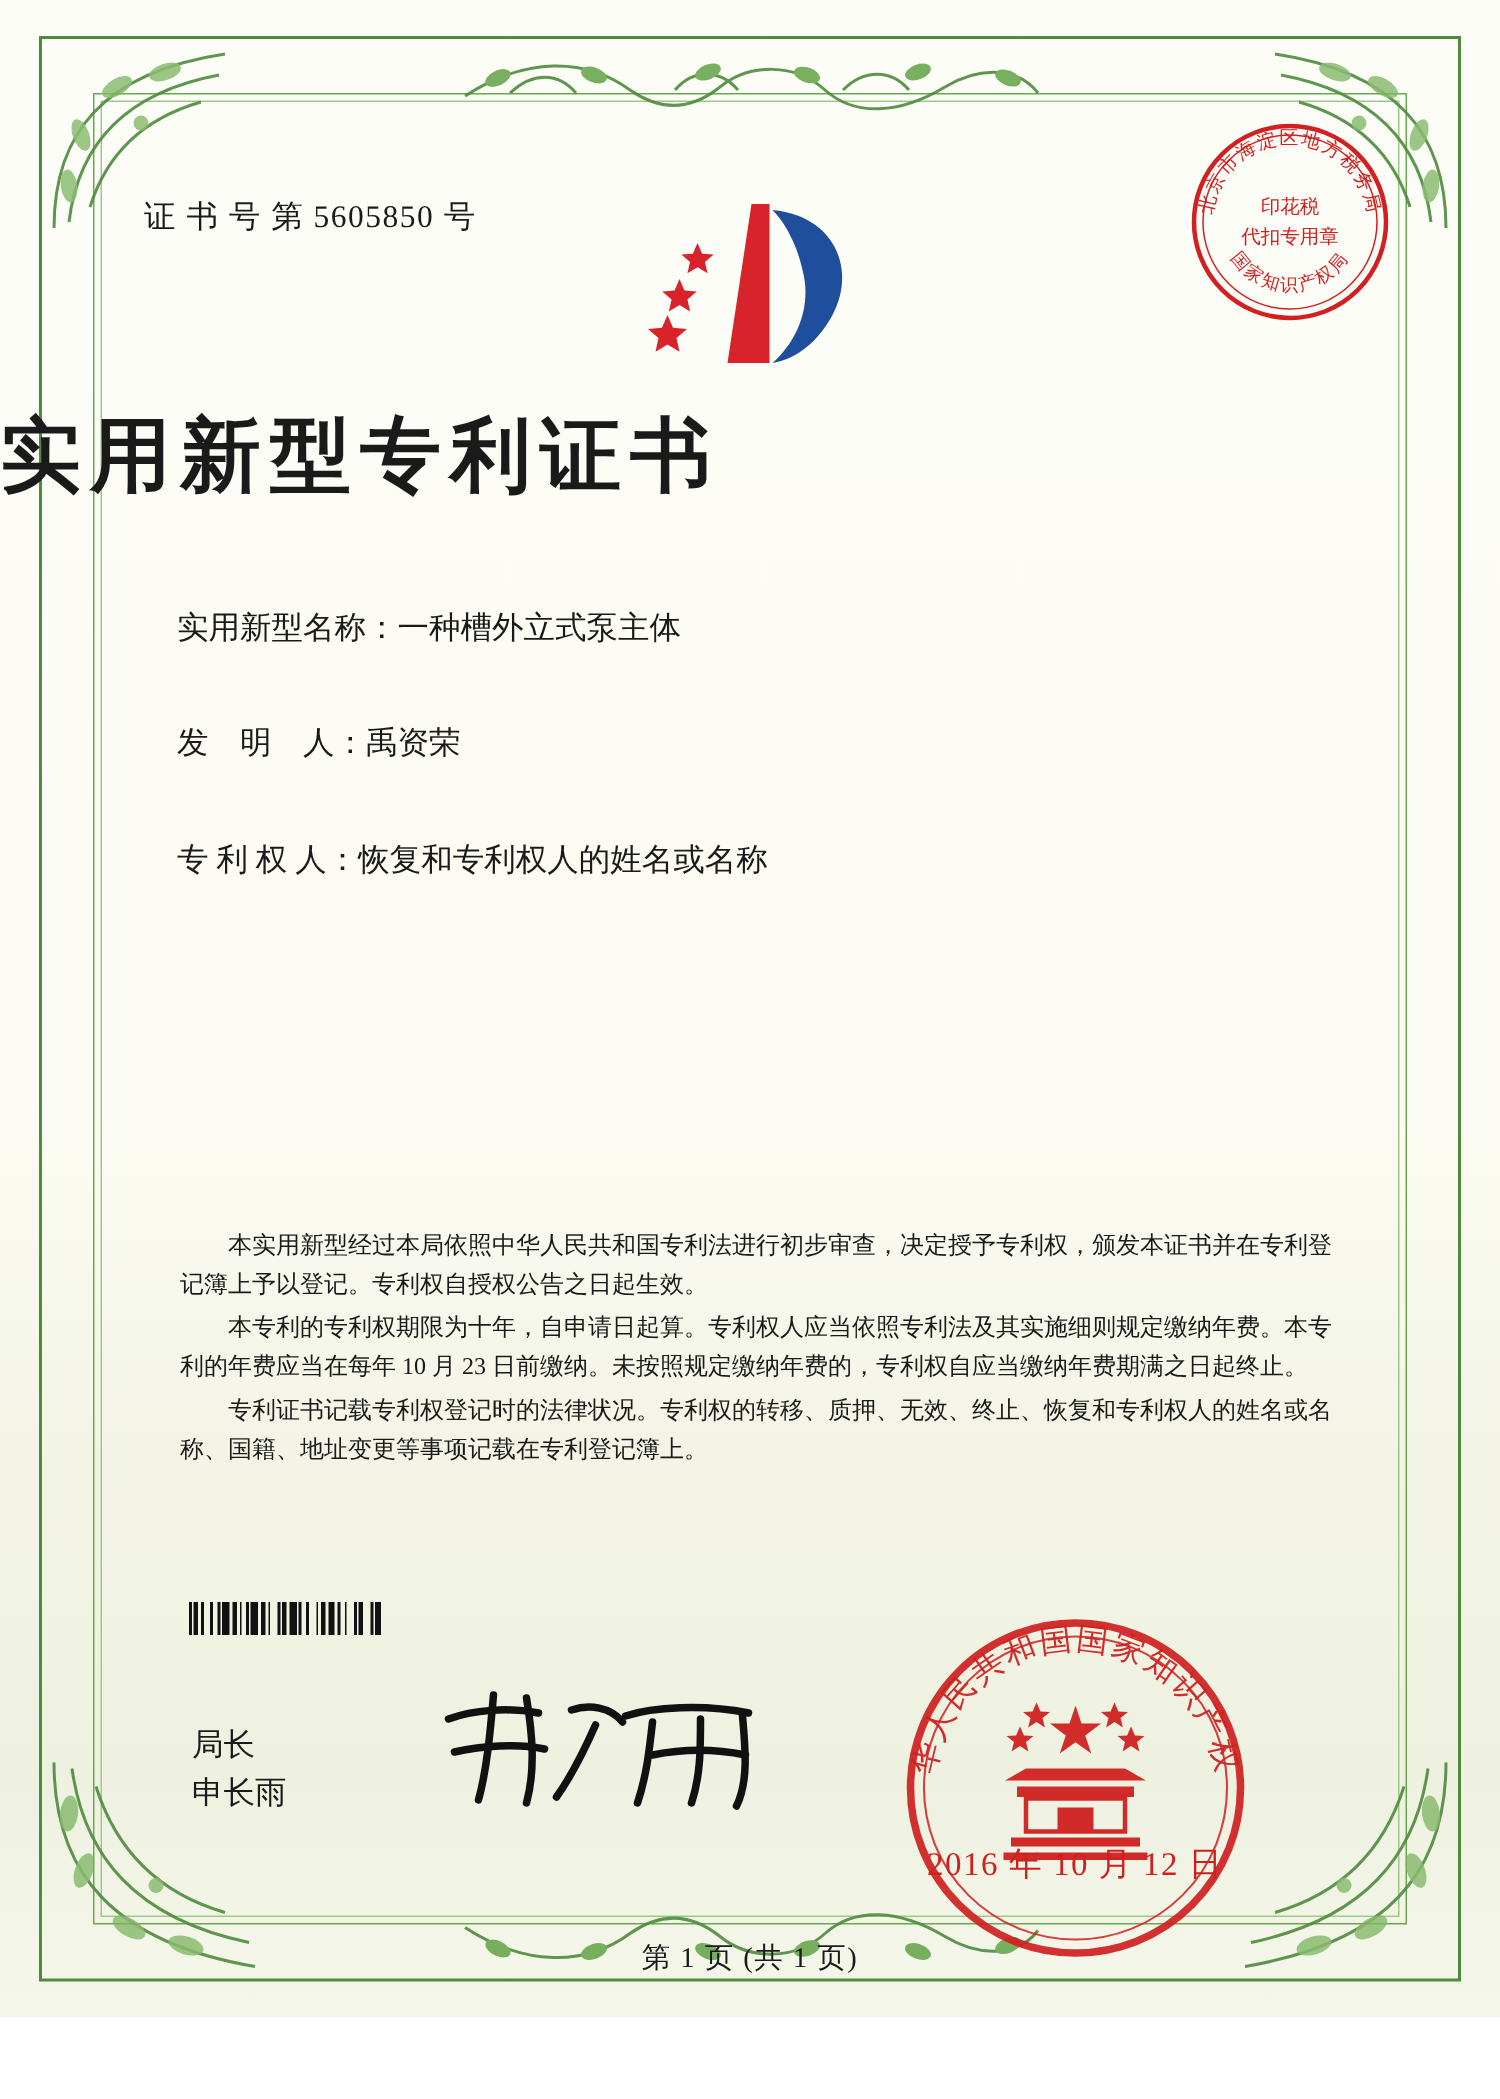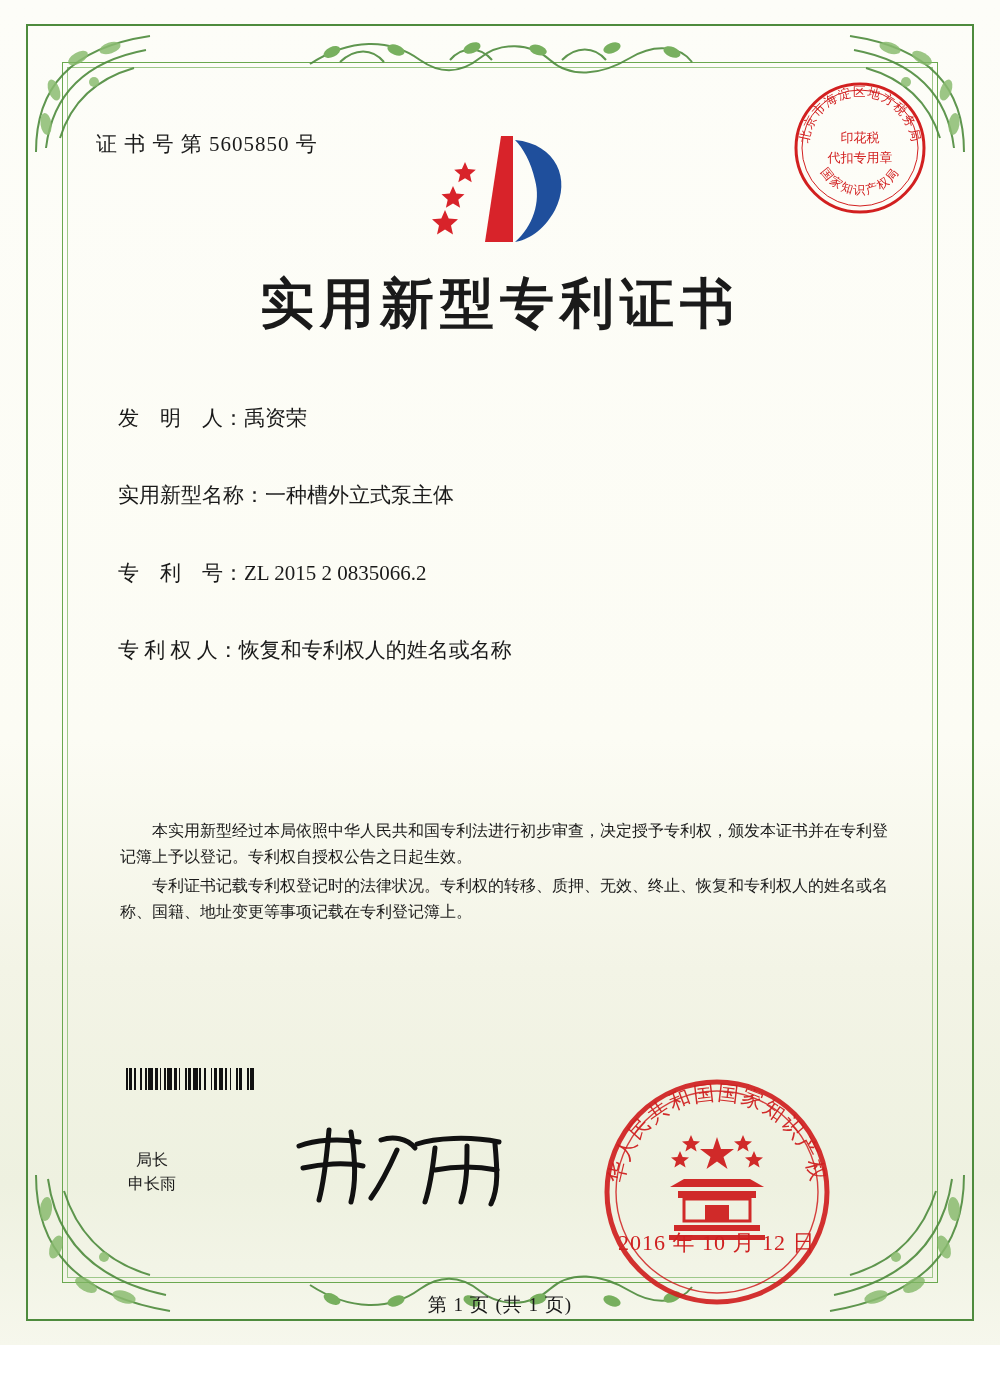--- a/index.html
+++ b/index.html
@@ -84,7 +84,6 @@
     position: absolute;
     left: 0; right: 0;
     top: 268px;
-    text-align: center;
     font-size: 54px;
     font-weight: bold;
     letter-spacing: 6px;

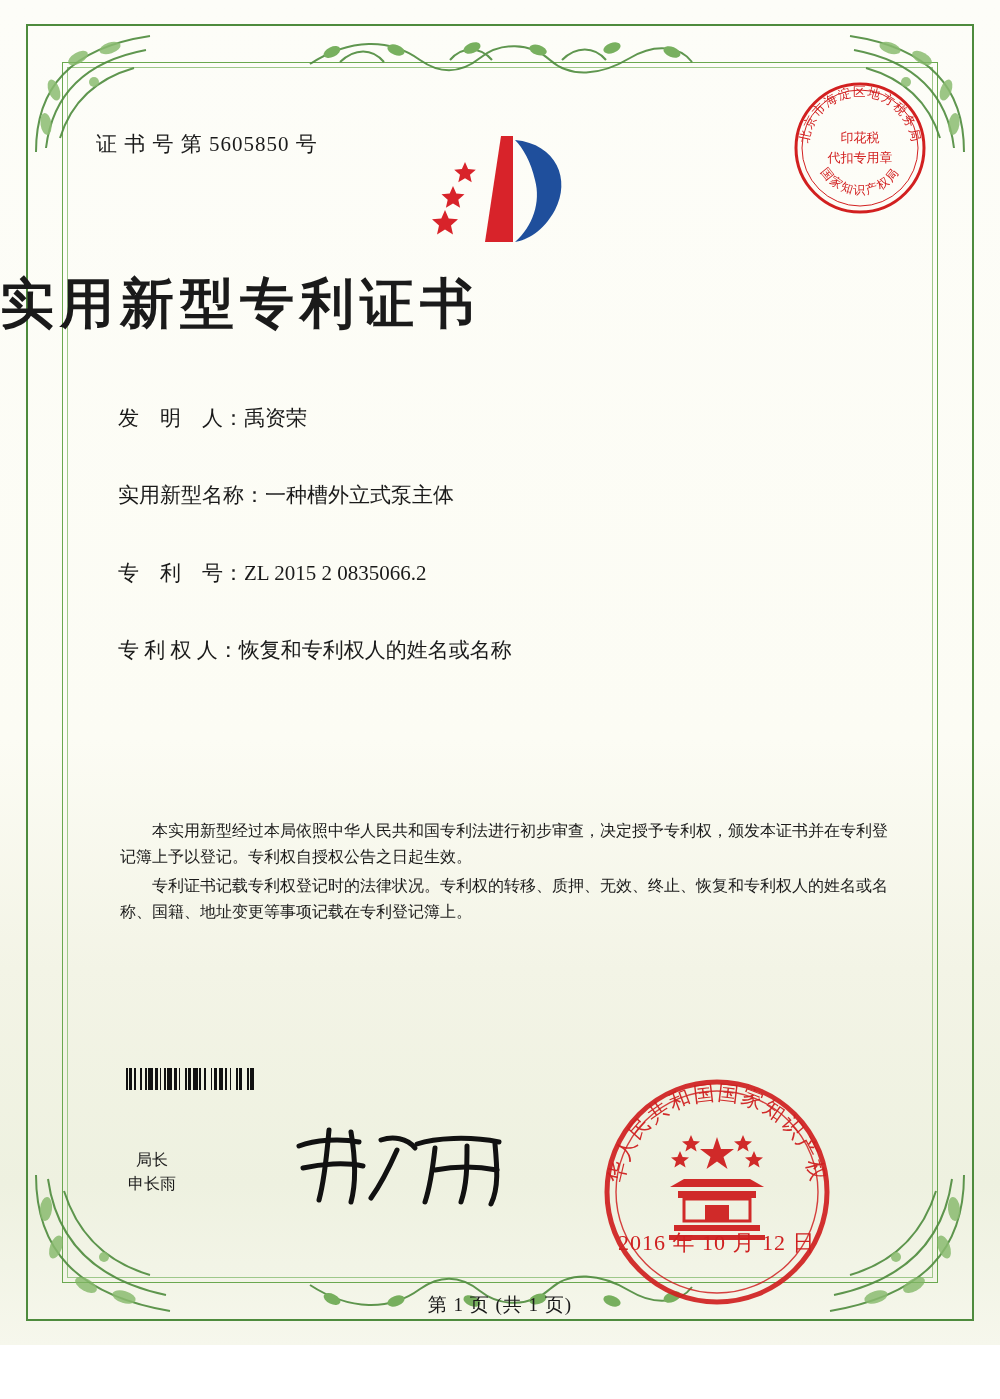--- a/index.html
+++ b/index.html
@@ -333,10 +333,10 @@
 
   <div class="fields">
     <div class="field">
-      <span class="lbl">发　明　人：</span><span class="val">禹资荣</span>
+      <span class="lbl">实用新型名称：</span><span class="val">一种槽外立式泵主体</span>
     </div>
     <div class="field">
-      <span class="lbl">实用新型名称：</span><span class="val">一种槽外立式泵主体</span>
+      <span class="lbl">发　明　人：</span><span class="val">禹资荣</span>
     </div>
     <div class="field">
       <span class="lbl">专　利　号：</span><span class="val">ZL 2015 2 0835066.2</span>

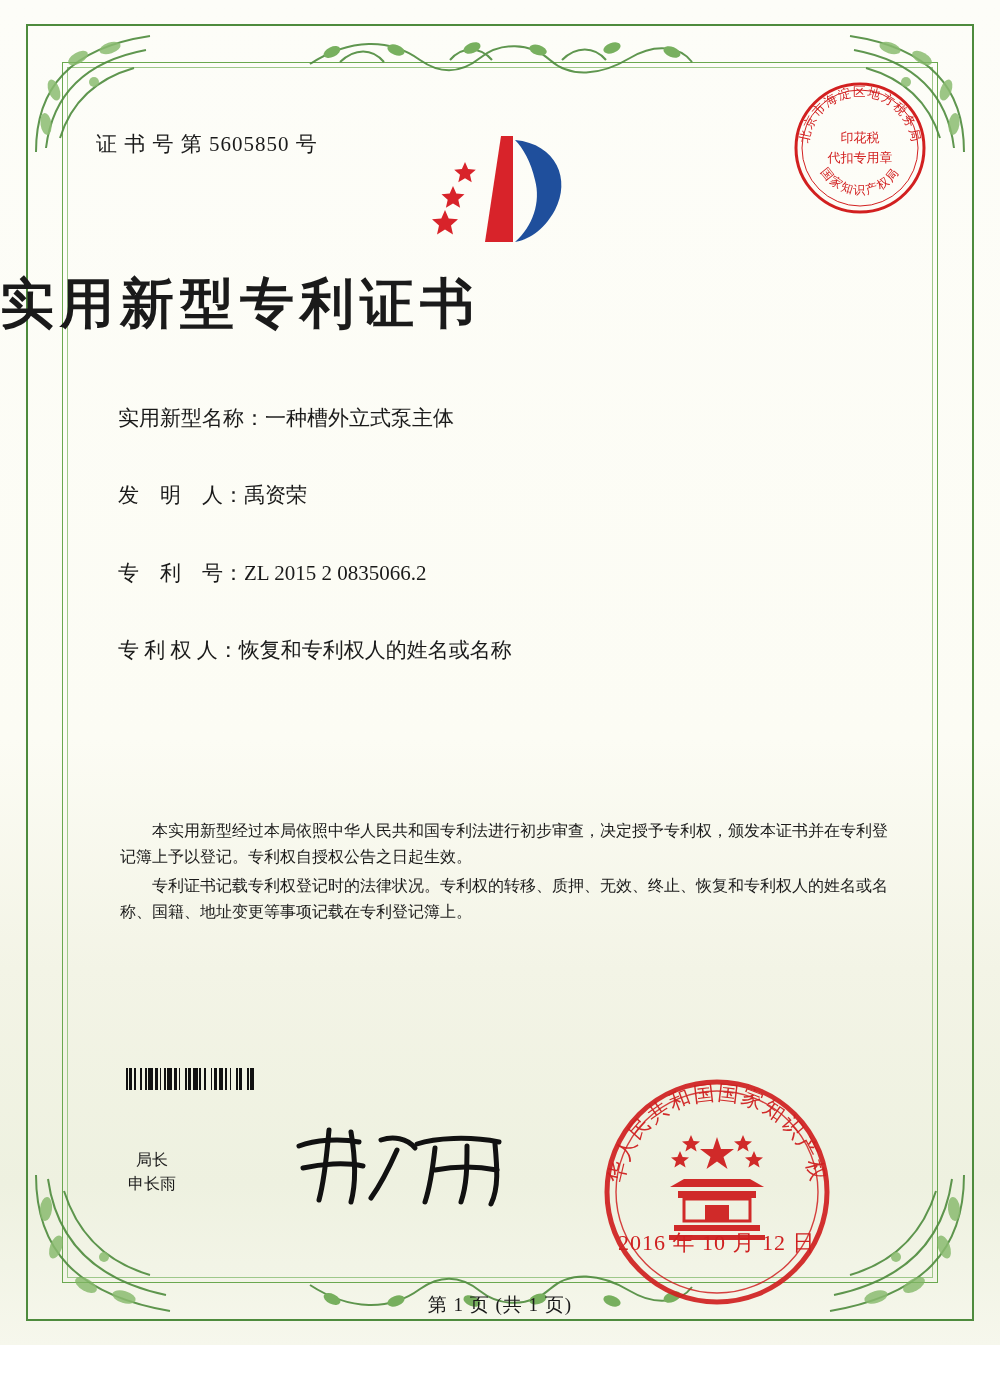--- a/index.html
+++ b/index.html
@@ -339,9 +339,6 @@
       <span class="lbl">发　明　人：</span><span class="val">禹资荣</span>
     </div>
     <div class="field">
-      <span class="lbl">专　利　号：</span><span class="val">ZL 2015 2 0835066.2</span>
-    </div>
-    <div class="field">
       <span class="lbl">专 利 权 人：</span><span class="val">恢复和专利权人的姓名或名称</span>
     </div>
   </div>

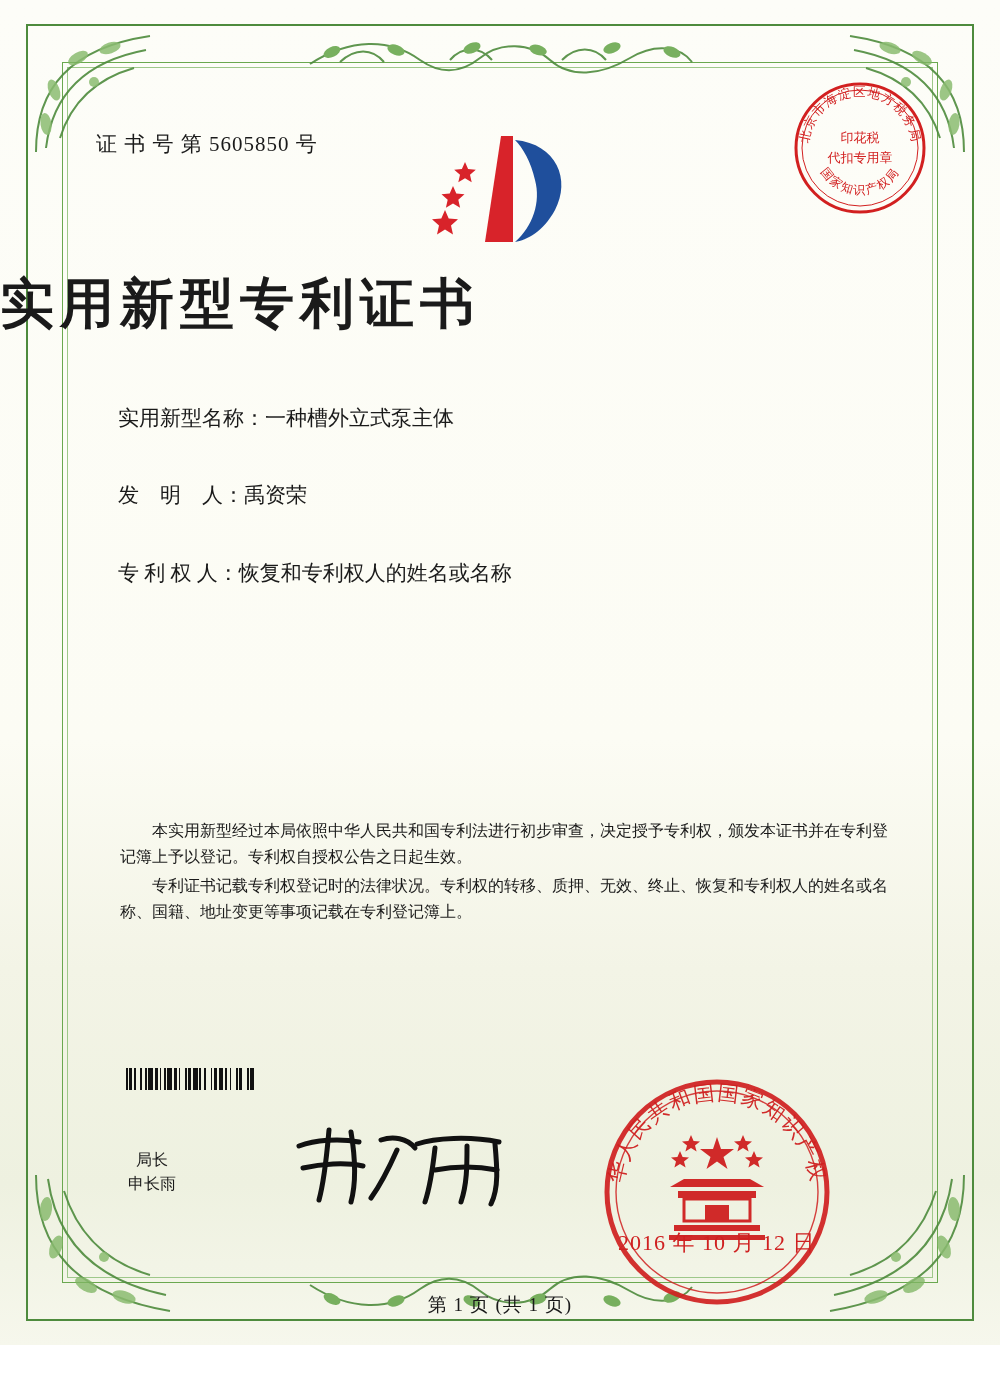--- a/index.html
+++ b/index.html
@@ -345,6 +345,7 @@
 
   <div class="body-text">
     <p>本实用新型经过本局依照中华人民共和国专利法进行初步审查，决定授予专利权，颁发本证书并在专利登记簿上予以登记。专利权自授权公告之日起生效。</p>
+    <p>本专利的专利权期限为十年，自申请日起算。专利权人应当依照专利法及其实施细则规定缴纳年费。本专利的年费应当在每年 10 月 23 日前缴纳。未按照规定缴纳年费的，专利权自应当缴纳年费期满之日起终止。</p>
     <p>专利证书记载专利权登记时的法律状况。专利权的转移、质押、无效、终止、恢复和专利权人的姓名或名称、国籍、地址变更等事项记载在专利登记簿上。</p>
   </div>
 

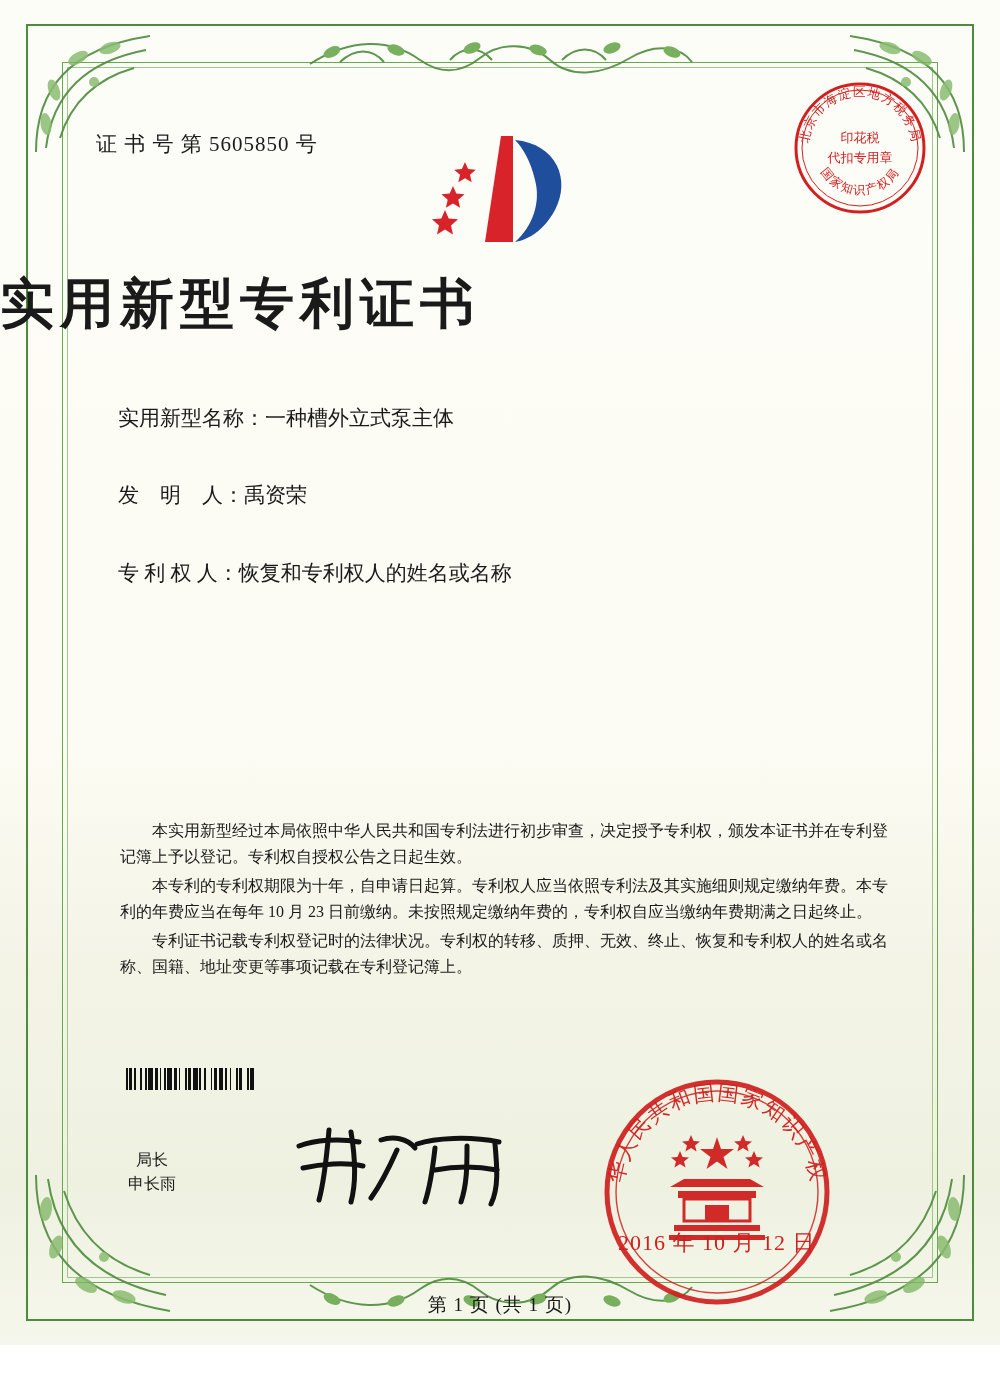--- a/index.html
+++ b/index.html
@@ -142,9 +142,8 @@
     position: absolute;
     left: 128px;
     top: 1148px;
-    font-size: 16px;
+    font-size: 21px;
     line-height: 1.5;
-    text-align: center;
   }
   .sig-hand {
     position: absolute;

